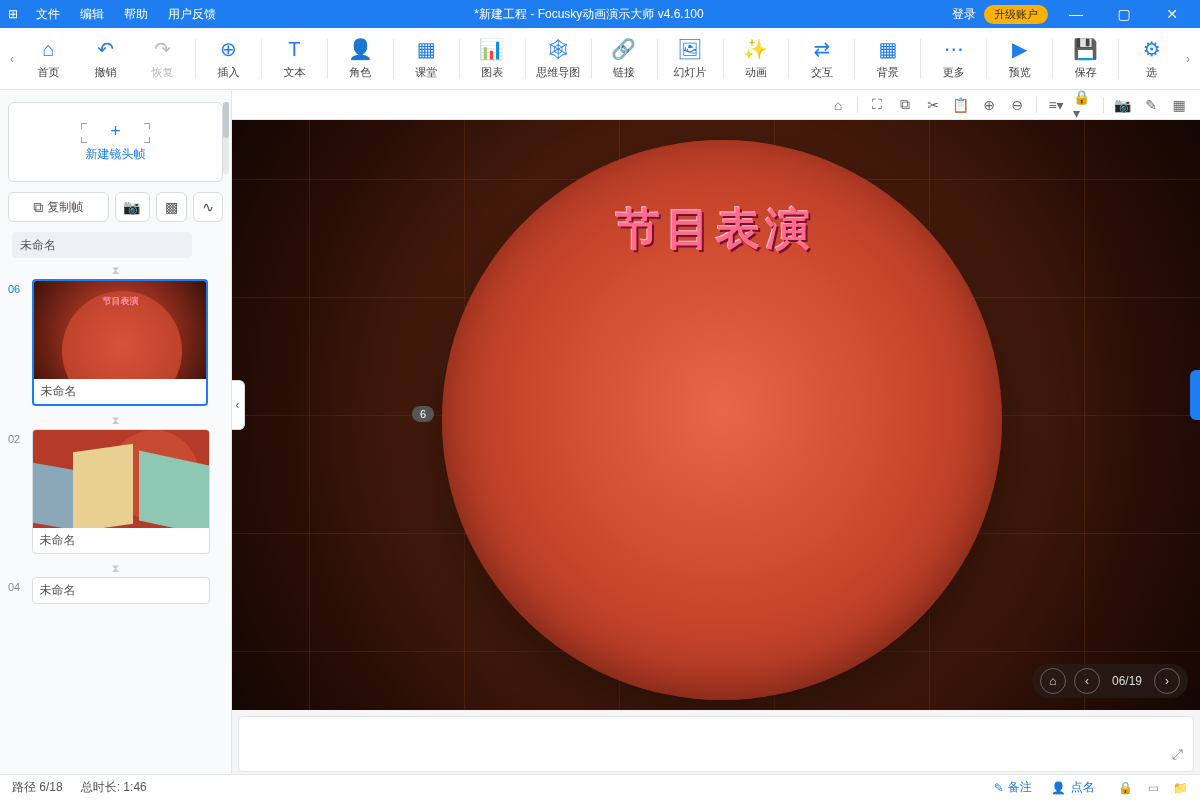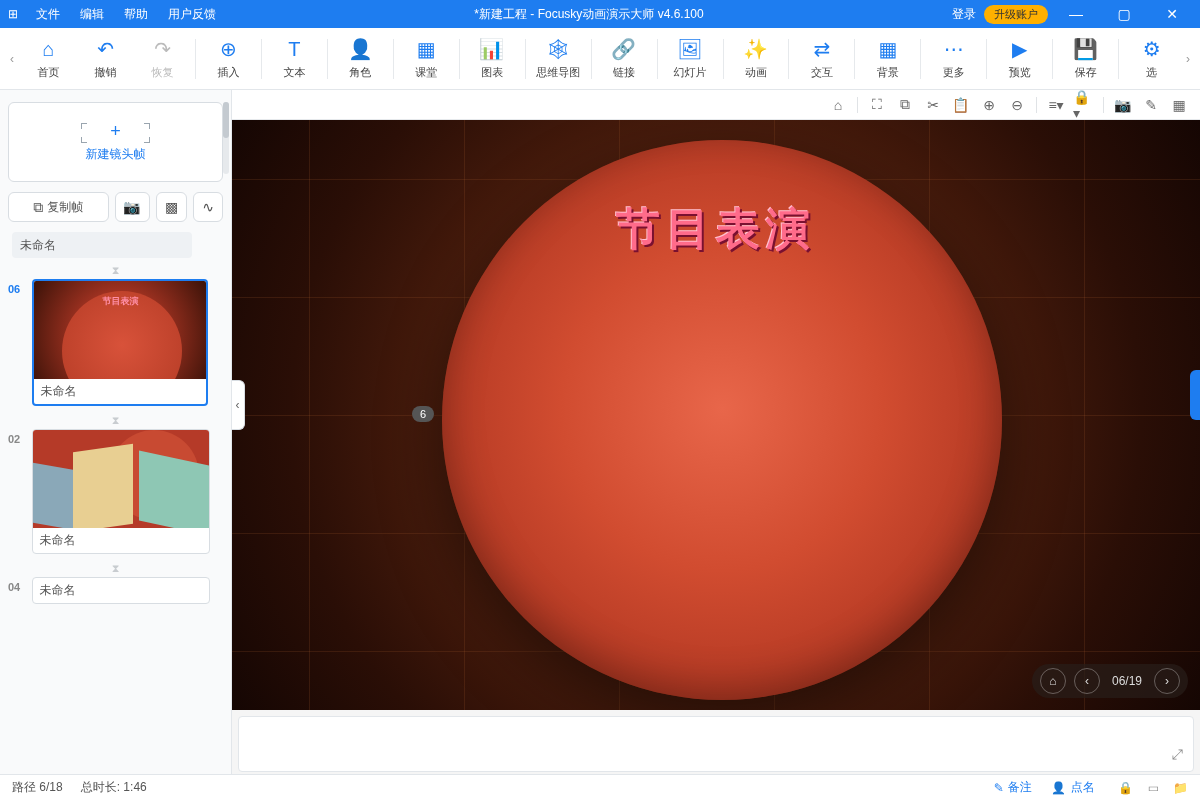--- a/index.html
+++ b/index.html
@@ -46,7 +46,7 @@
 
 .thumb-list { flex:1; overflow-y: hidden; }
 .thumb-item { margin-bottom: 6px; }
-.thumb-num { font-size: 11px; color:#1e7df0; display:inline-block; width:20px; vertical-align: top; padding-top: 4px; font-weight: bold;}
+.thumb-num { font-size: 11px; color:#1e7df0; display:inline-block; width:20px; vertical-align: top; padding-top: 4px;}
 .thumb-num.gray{color:#888;}
 .thumb-wrap { display:inline-block; width: 178px; border:1px solid #d8dde2; border-radius:4px; overflow:hidden; vertical-align: top; background:#fff;}
 .thumb-wrap.active { border: 2px solid #1e7df0; width:176px;}

